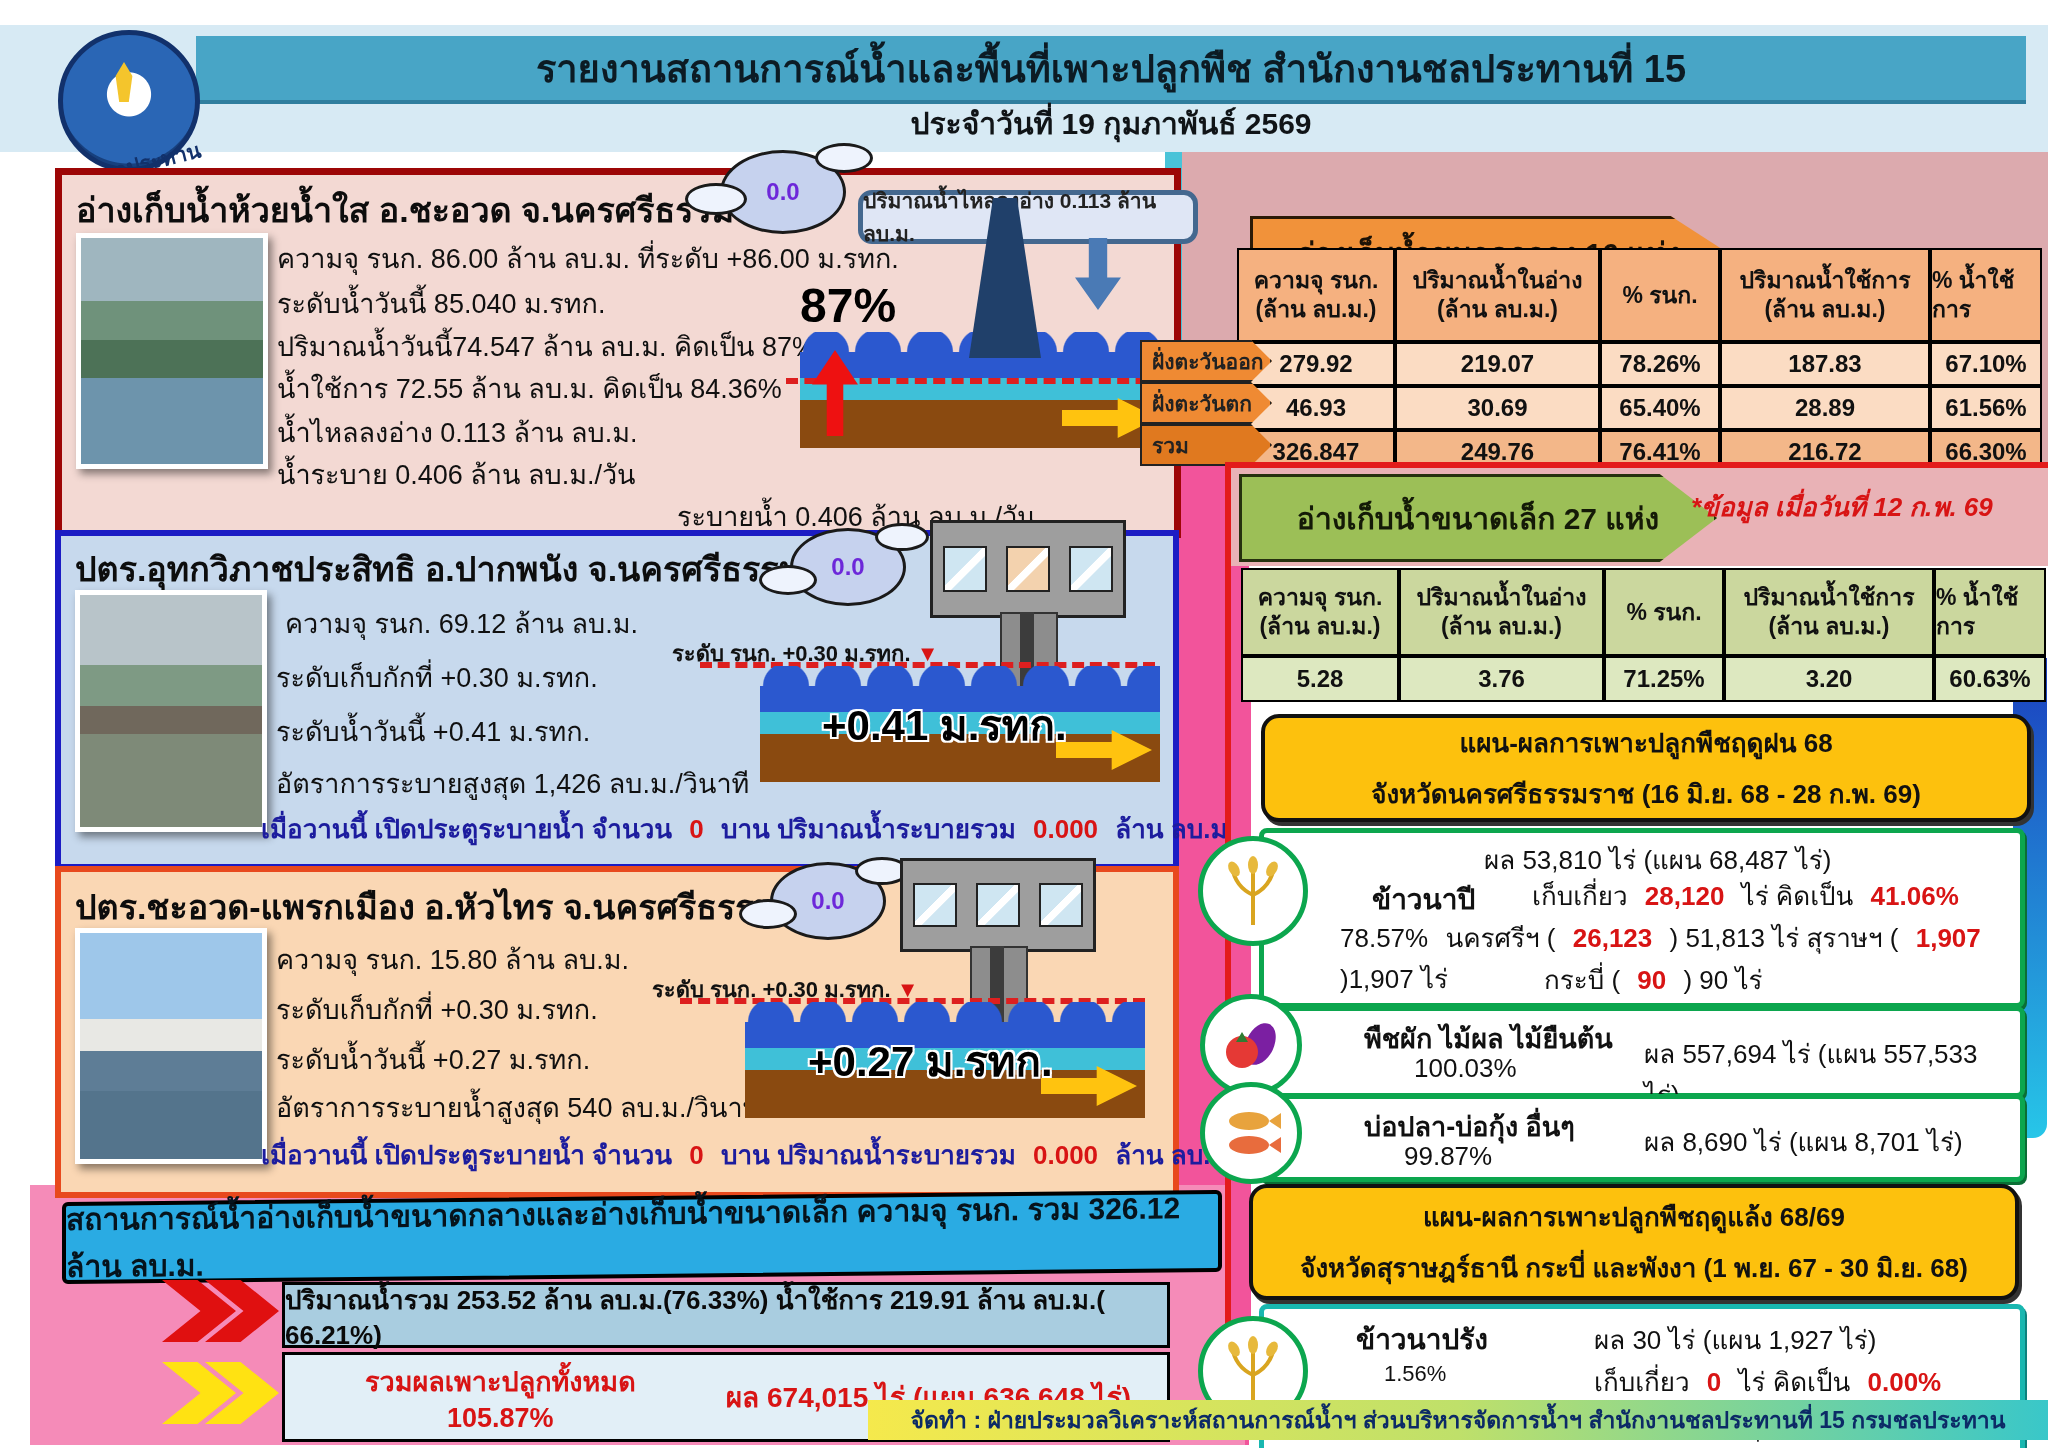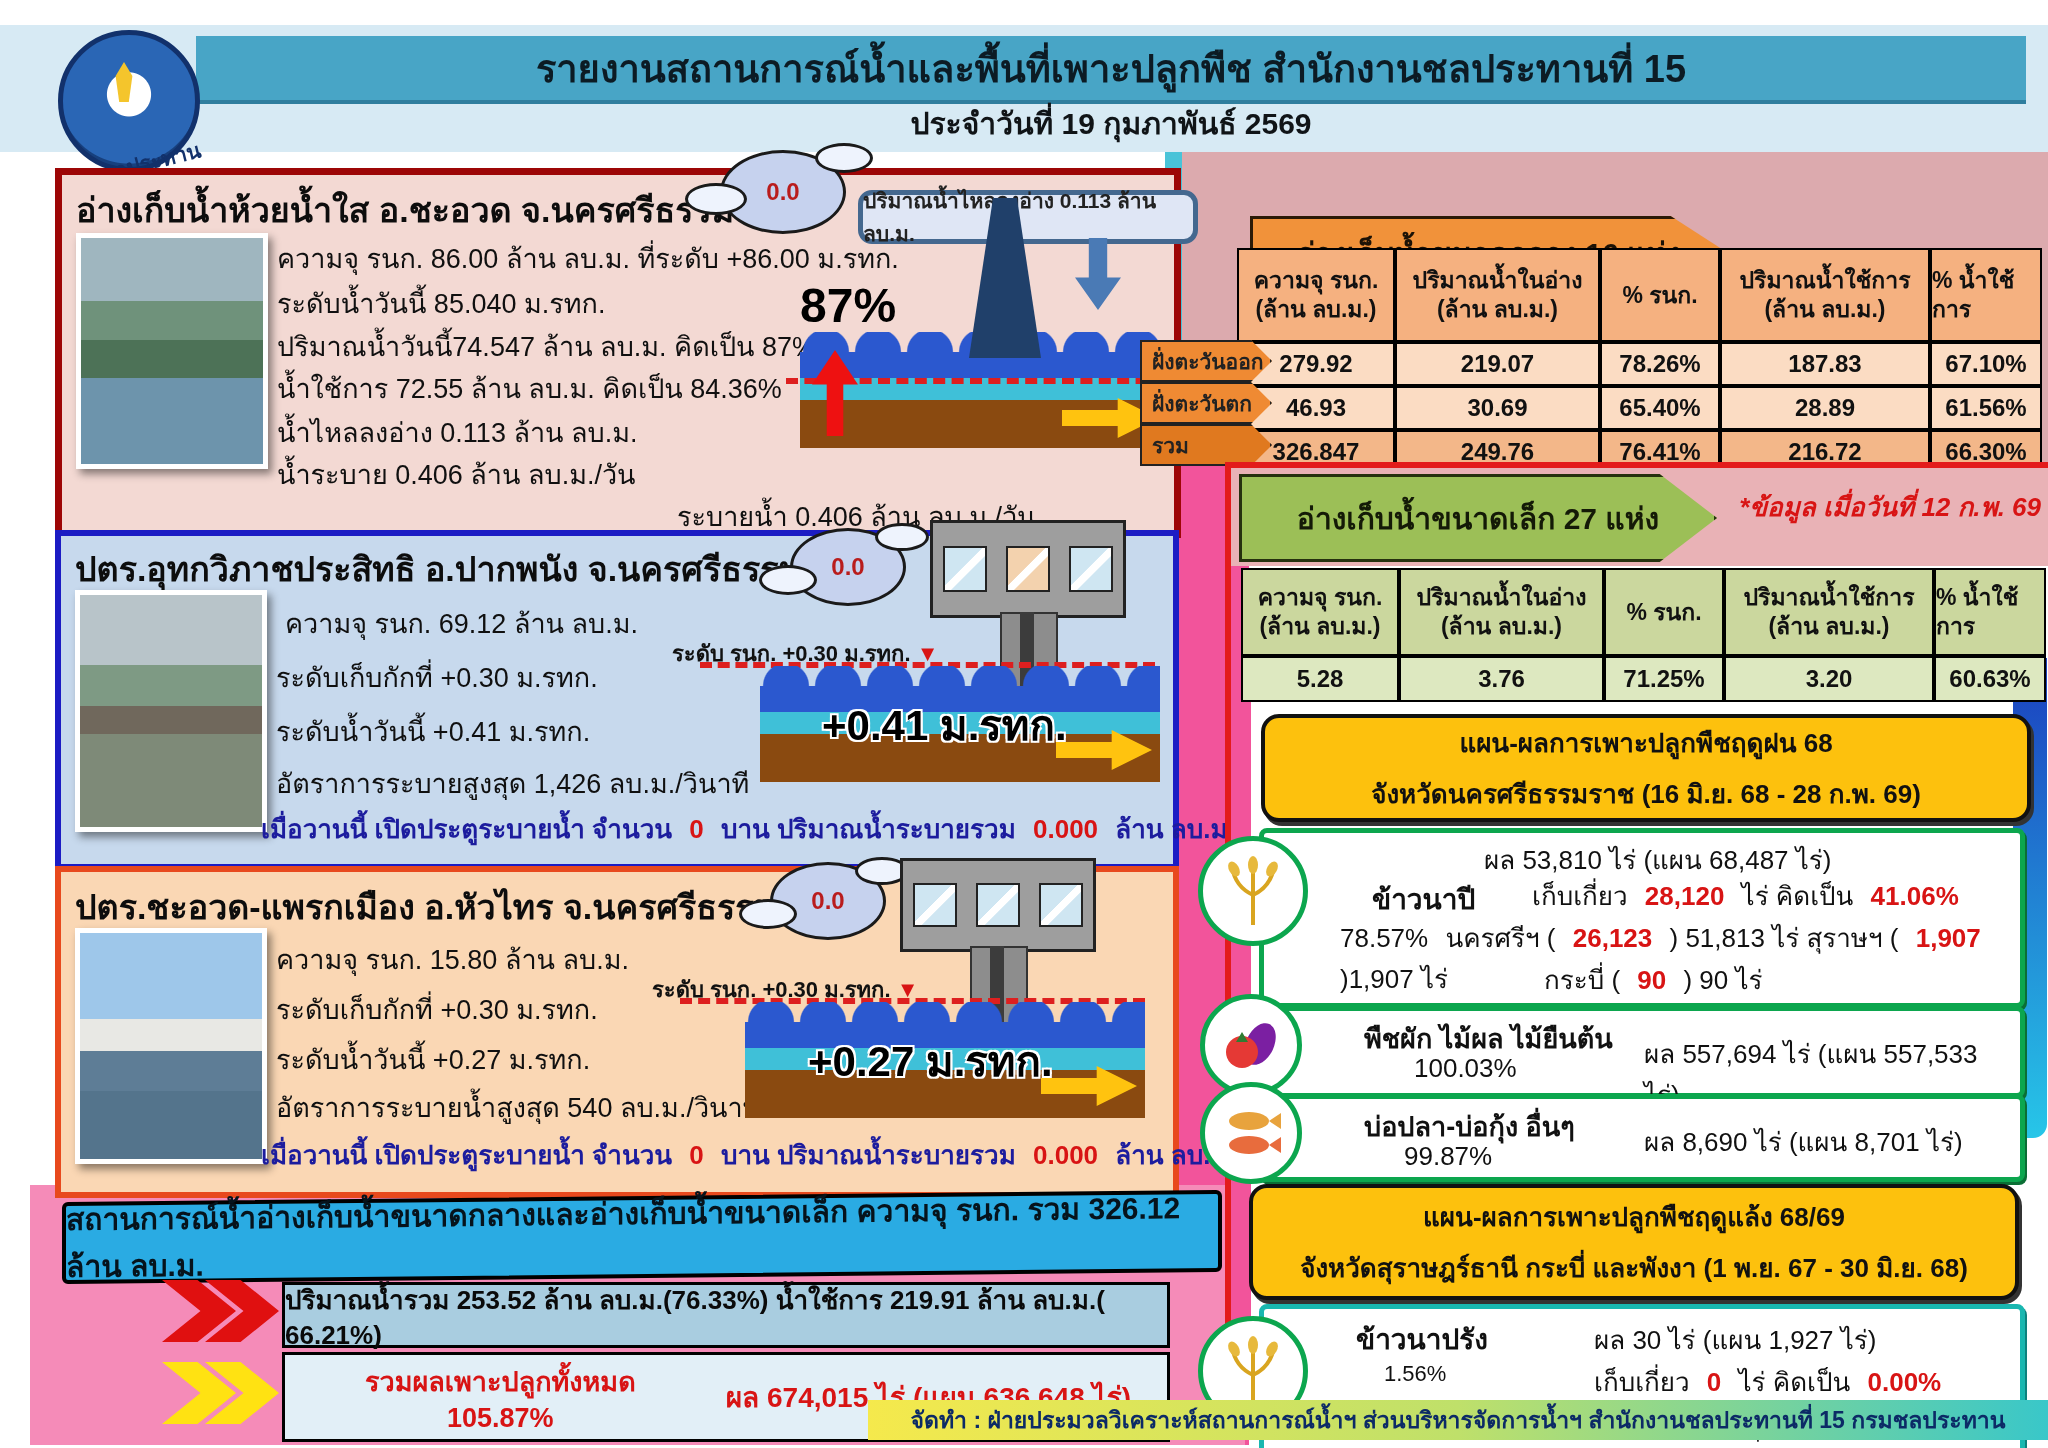--- a/index.html
+++ b/index.html
@@ -13,7 +13,7 @@
   .seg{margin-right:10px;}
   
   .cloud{position:absolute;background:#c6d2ee;border:3px solid #1a1a1a;border-radius:50%;
-         display:flex;align-items:center;justify-content:center;font-size:24px;font-weight:bold;color:#b91c1c;}
+         display:flex;align-items:center;justify-content:center;font-size:24px;font-weight:bold;color:#6d28d9;}
   .cloud .puff{position:absolute;background:#e8eefc;border:3px solid #1a1a1a;border-radius:50%;}
   
   .crest{height:20px;background:radial-gradient(circle at 50% 100%, #2b58cf 68%, transparent 72%);

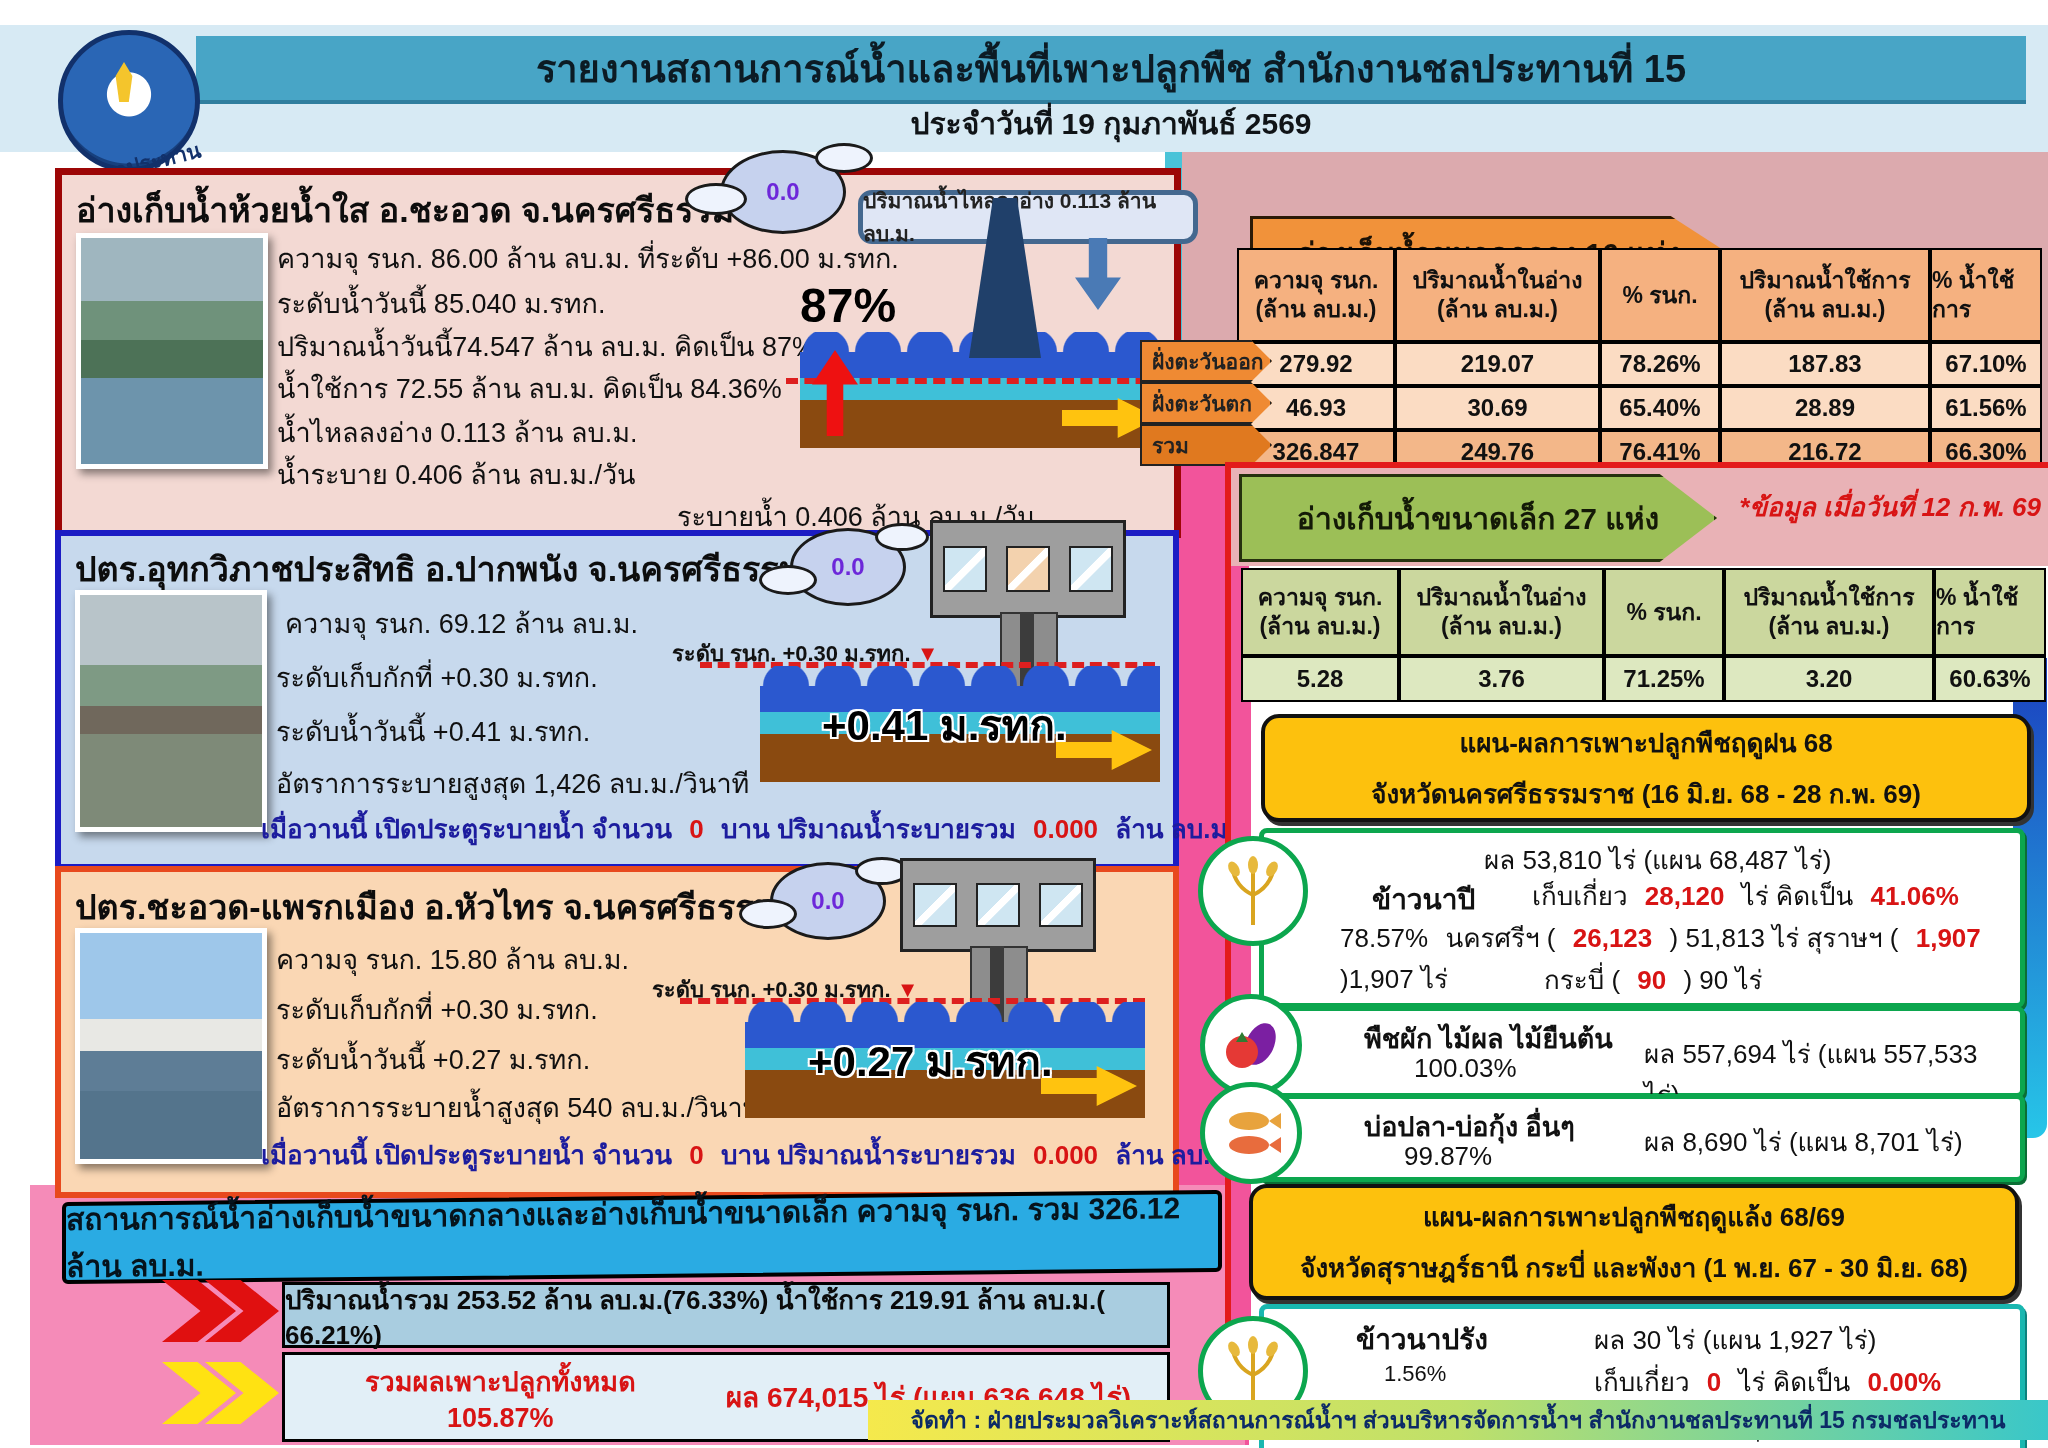--- a/index.html
+++ b/index.html
@@ -261,7 +261,7 @@
     <div class="abs pent" style="left:8px;top:6px;width:478px;height:88px;background:#9cbf57;box-shadow:inset 0 0 0 3px #26310f;">
       <span style="font-size:30px;color:#141a07;">อ่างเก็บน้ำขนาดเล็ก 27 แห่ง</span>
     </div>
-    <div class="abs b red" style="left:460px;top:18px;width:350px;font-size:26px;font-style:italic;text-align:right;">*ข้อมูล เมื่อวันที่ 12 ก.พ. 69</div>
+    <div class="abs b red" style="left:460px;top:18px;width:350px;font-size:26px;font-style:italic;">*ข้อมูล เมื่อวันที่ 12 ก.พ. 69</div>
 
     <div class="abs grid5" style="left:10px;top:100px;width:805px;">
       <div class="cell th" style="height:84px;background:#cbd79e;">

